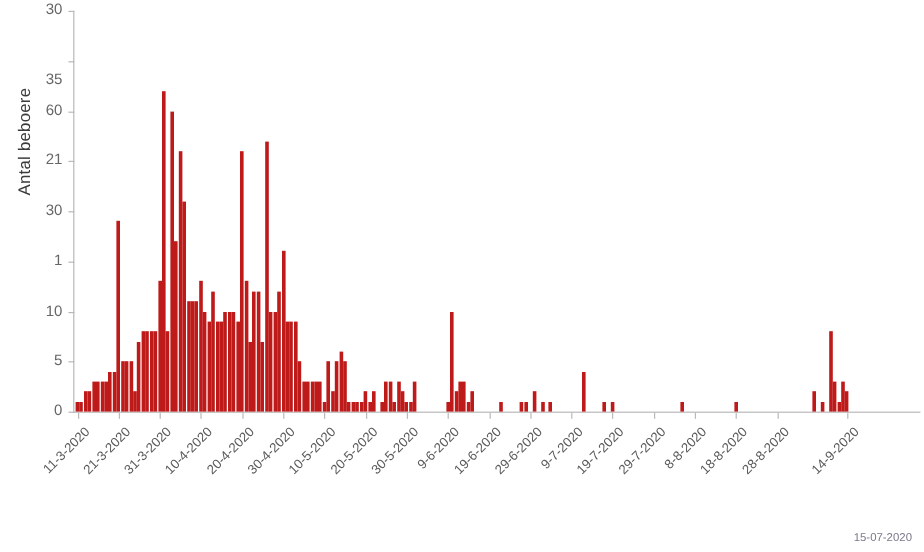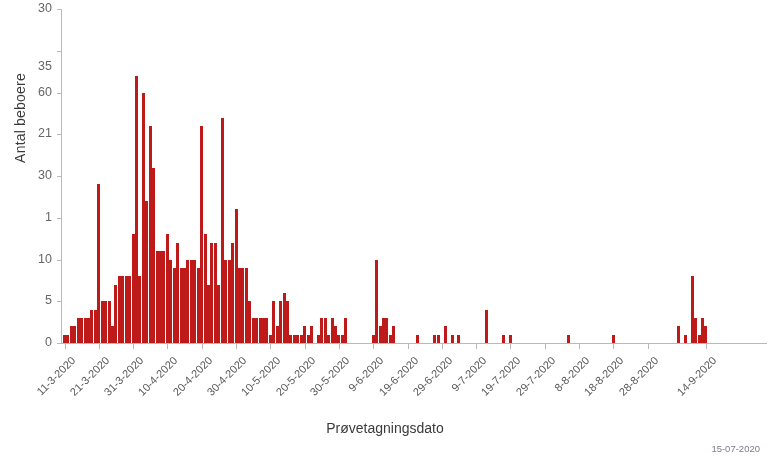--- a/index.html
+++ b/index.html
@@ -249,7 +249,6 @@
       <div class="bar" title="14-9-2020: 2" style="left: 704.41px; width: 3px; height: 16.7px; top: 326.3px; bottom: auto; background: rgb(191, 26, 26);"></div>
     </div>
 
-  <div class="x-axis-title">Prøvetagningsdato</div>
 
   <div class="footer-date">15-07-2020</div>
 <div class="tick-mark y-tick-mark" style="top: 343px;"></div>

